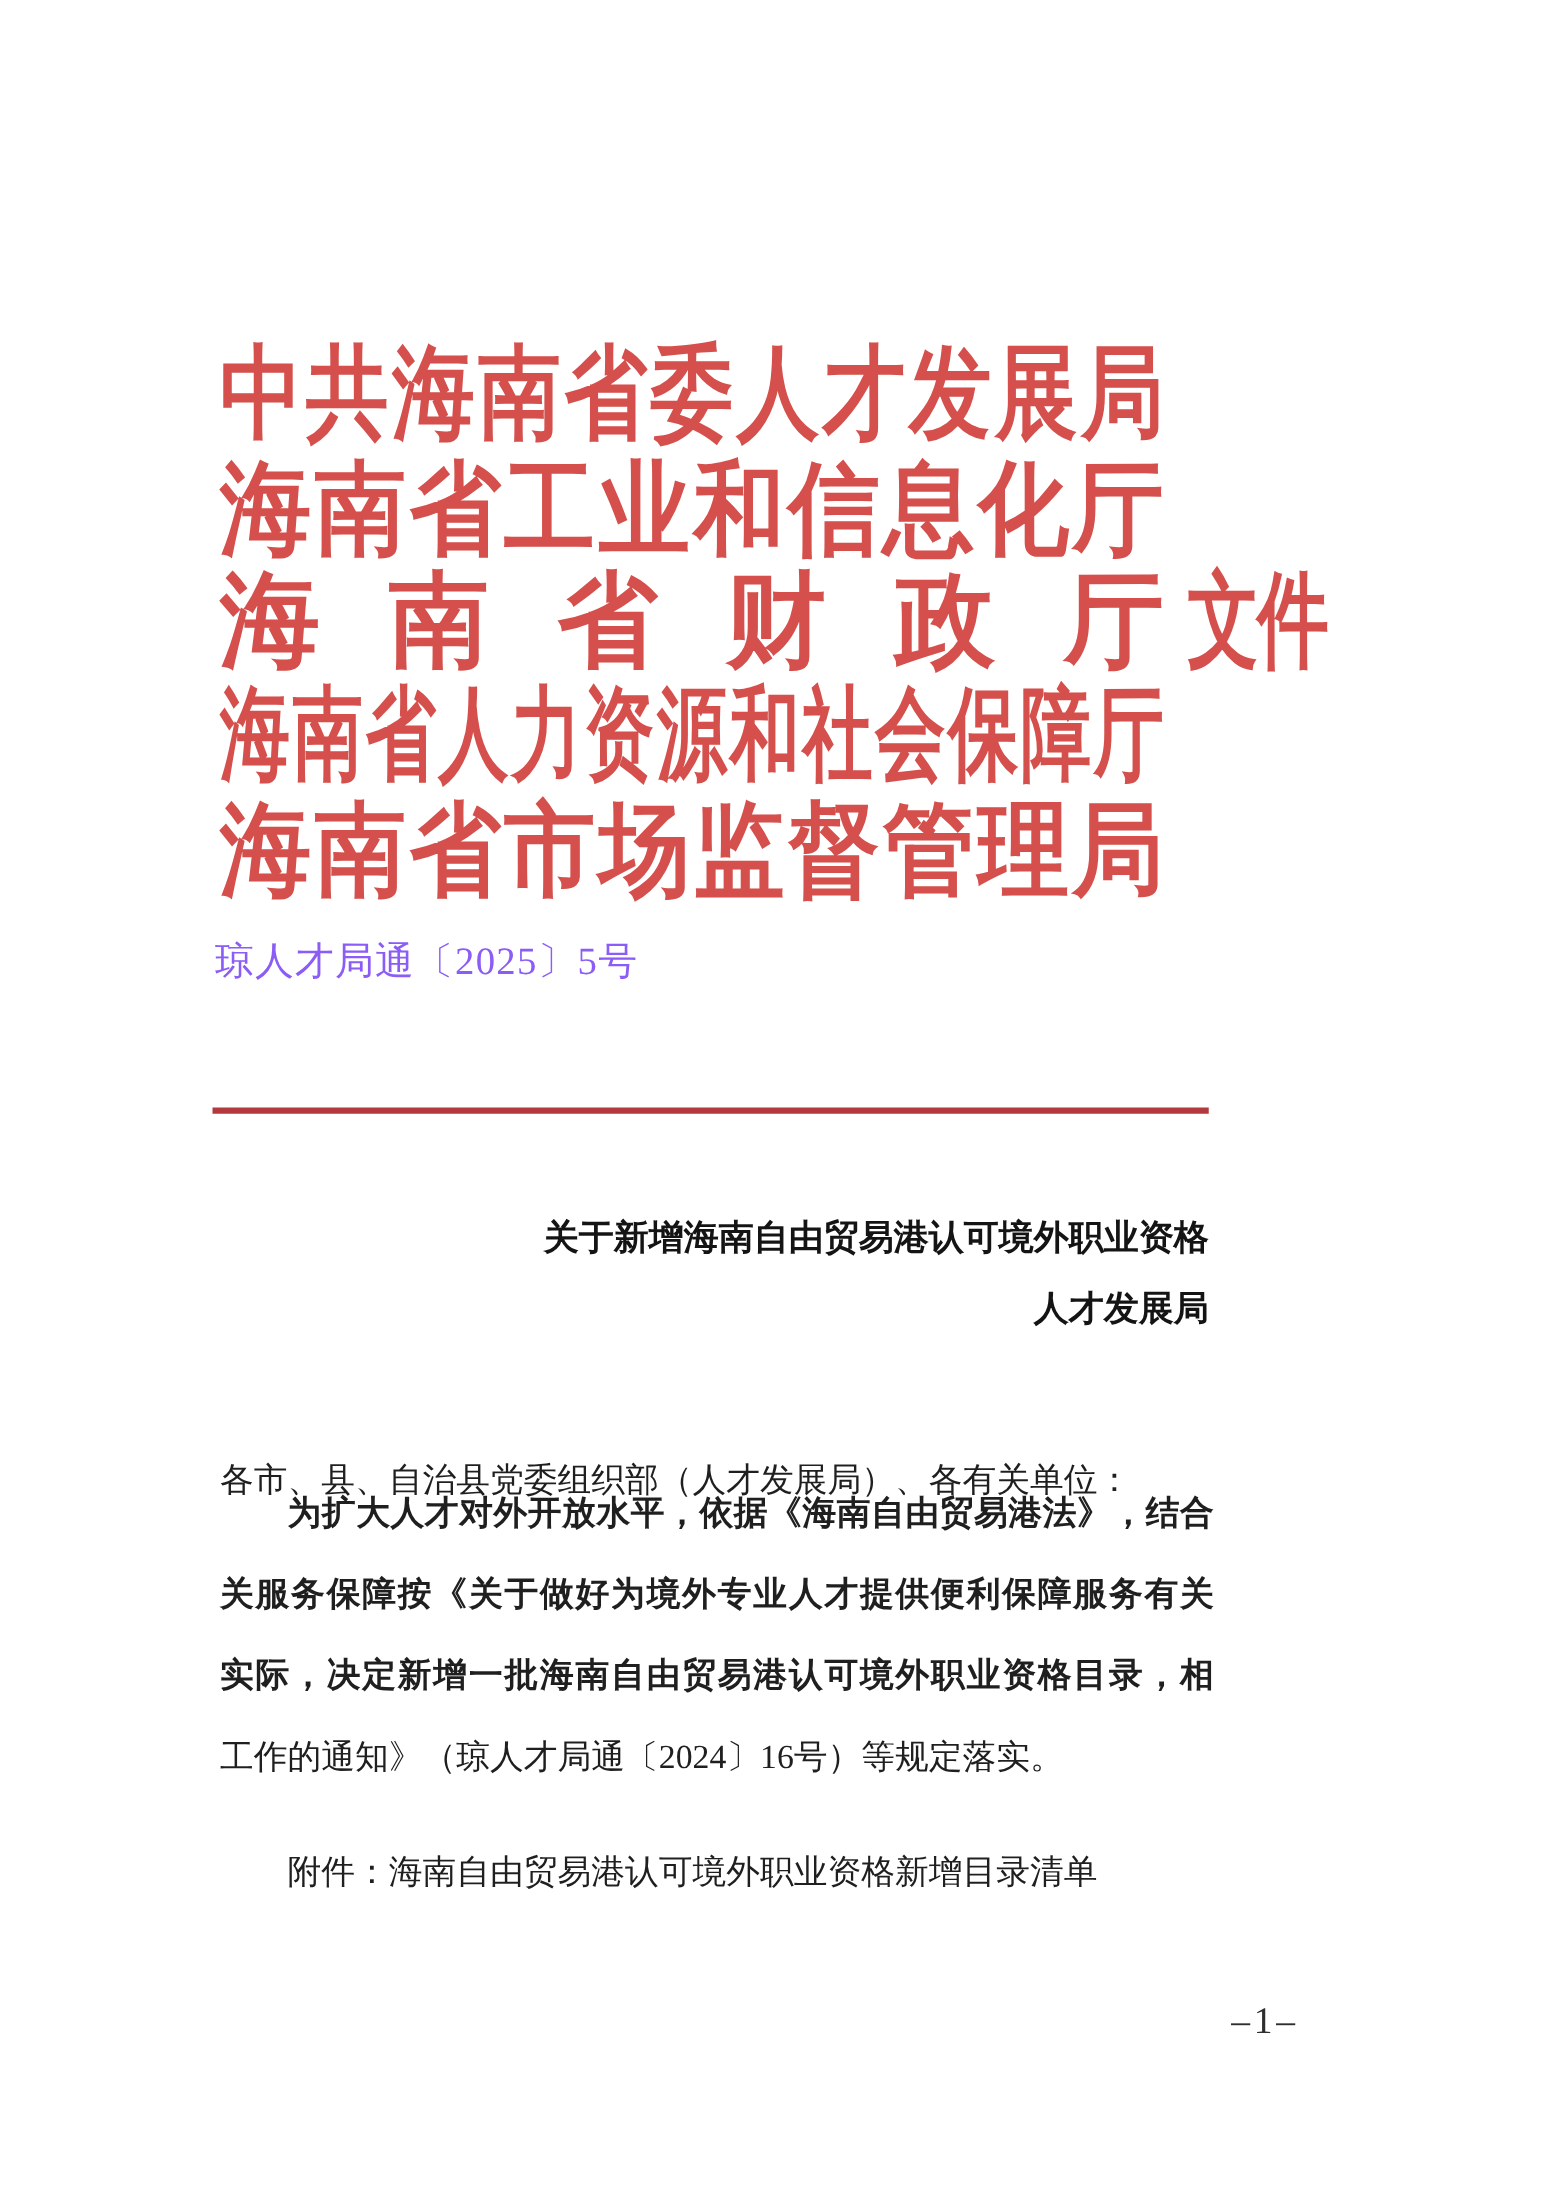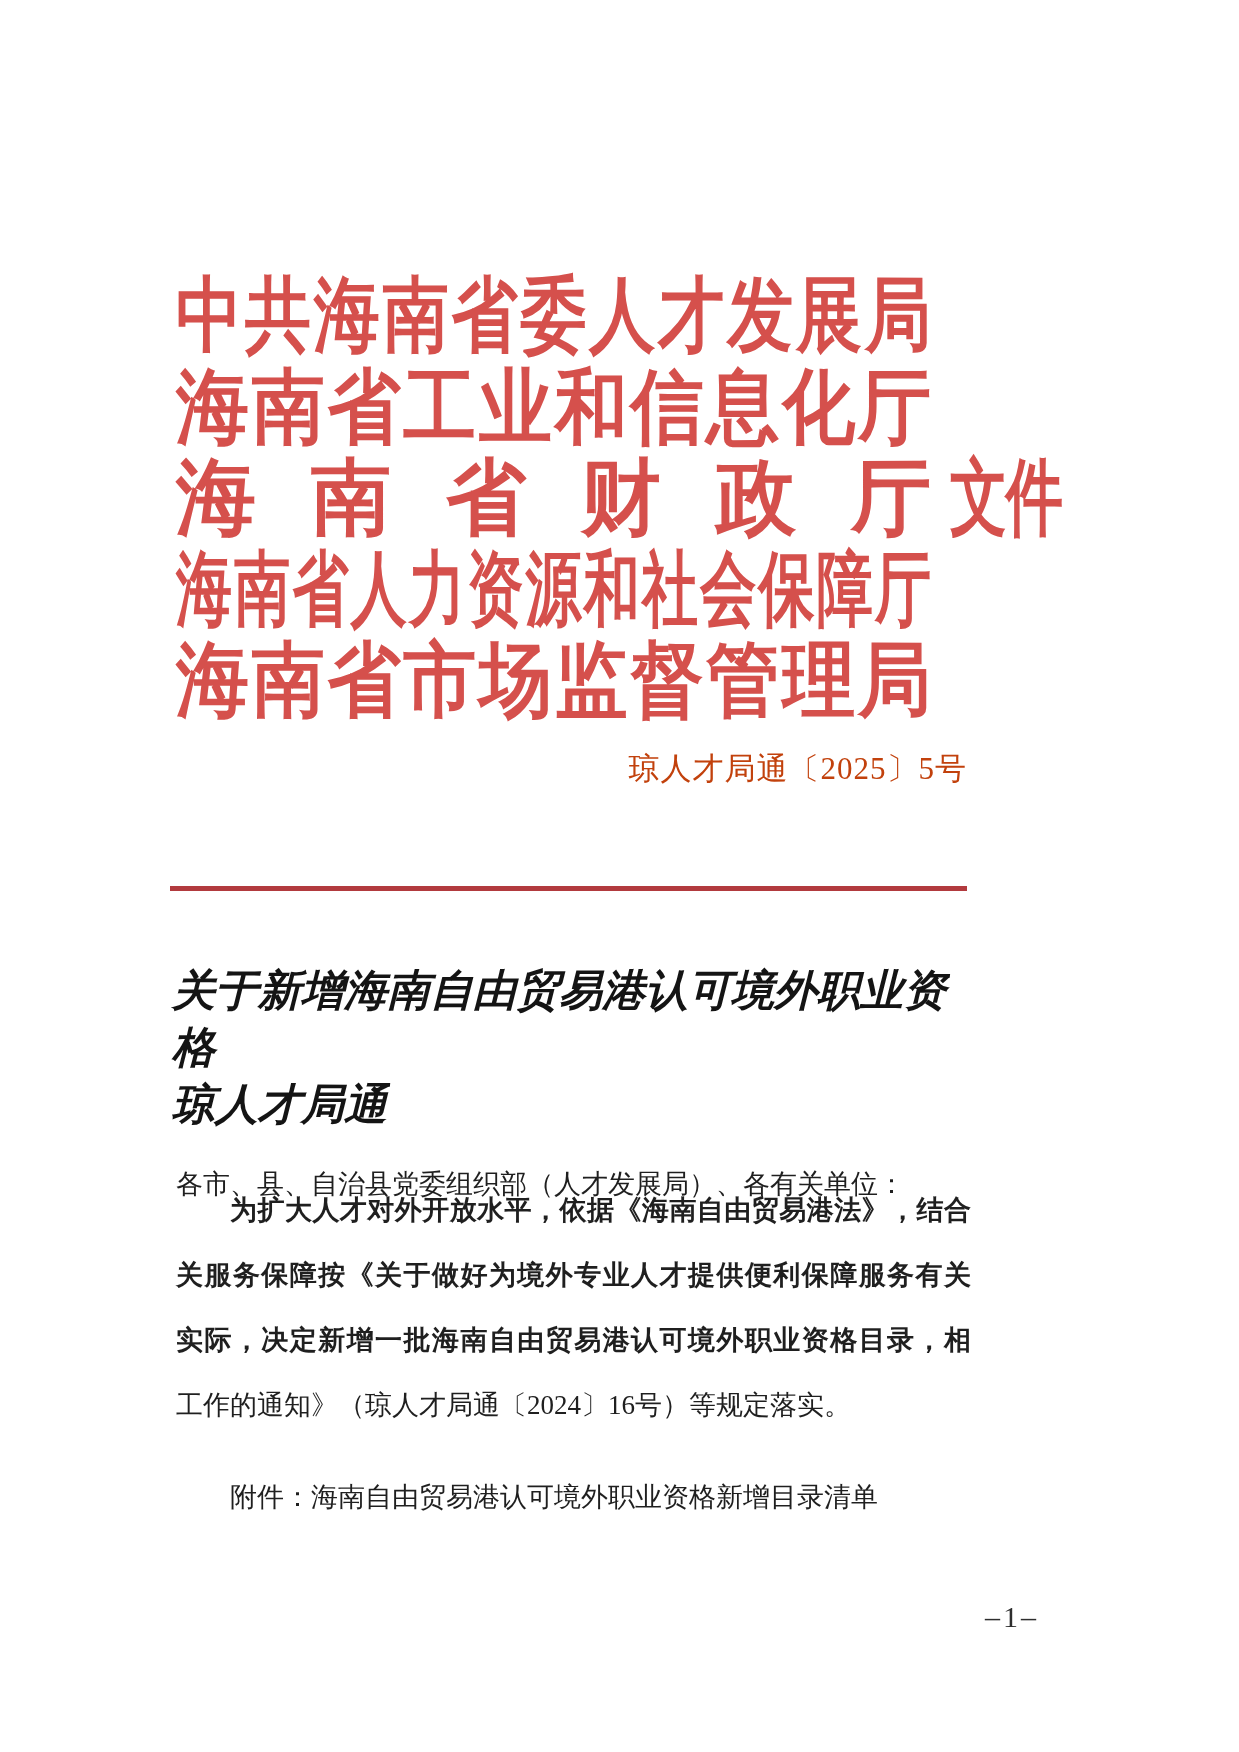--- a/index.html
+++ b/index.html
@@ -44,7 +44,7 @@
   
   .doc-number{
     position:absolute;left:172px;top:748px;width:795px;
-    text-align:right;font-size:31px;letter-spacing:1px;color:#c2410c;
+    text-align:left;font-size:31px;letter-spacing:1px;color:#8b5cf6;
   }
   .red-line{
     position:absolute;left:170px;top:886px;width:797px;height:5px;

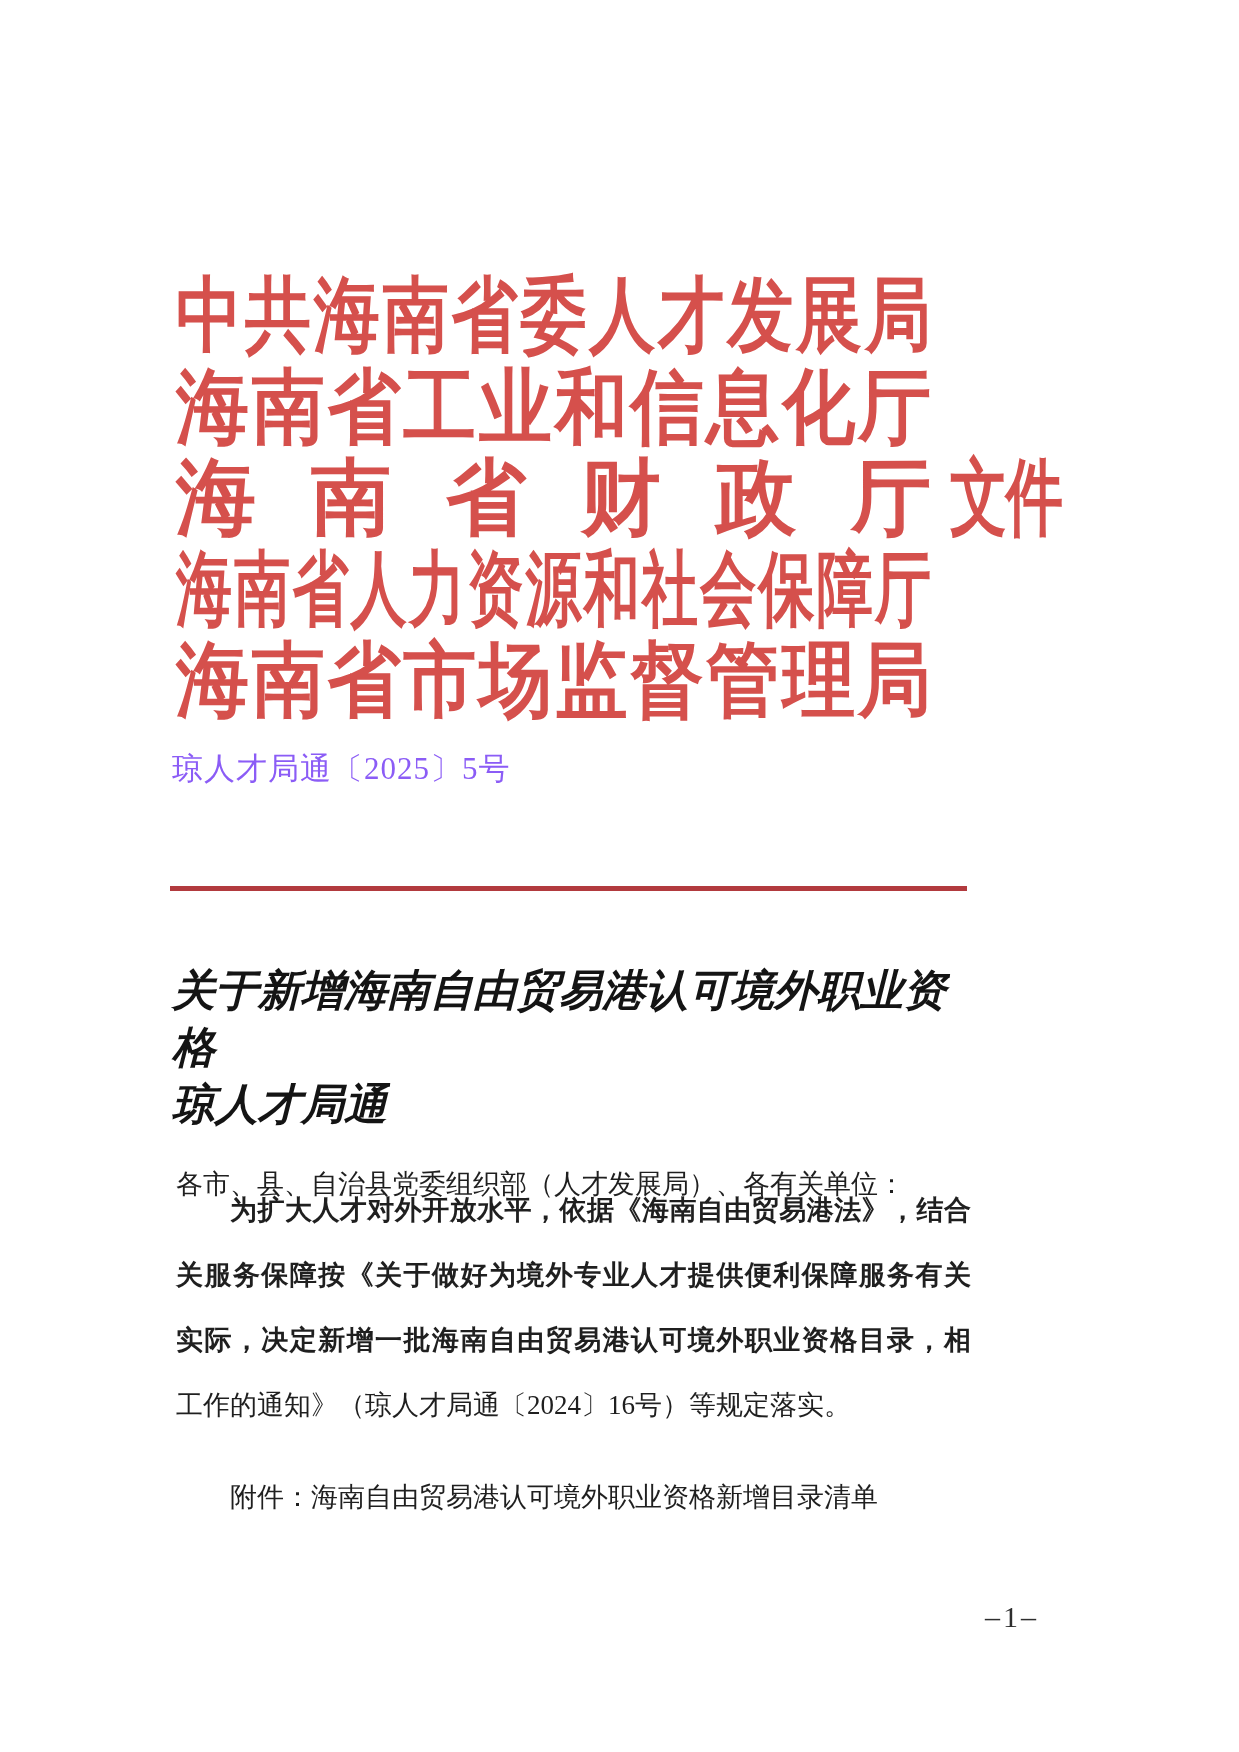--- a/index.html
+++ b/index.html
@@ -54,9 +54,8 @@
   
   .doc-title{
     position:absolute;left:172px;top:962px;width:795px;
-    text-align:left;font-weight:bold;font-size:43px;line-height:57px;
+    text-align:right;font-weight:bold;font-size:28px;line-height:57px;
     color:#141414;
-    font-style:italic;
   }
 
   

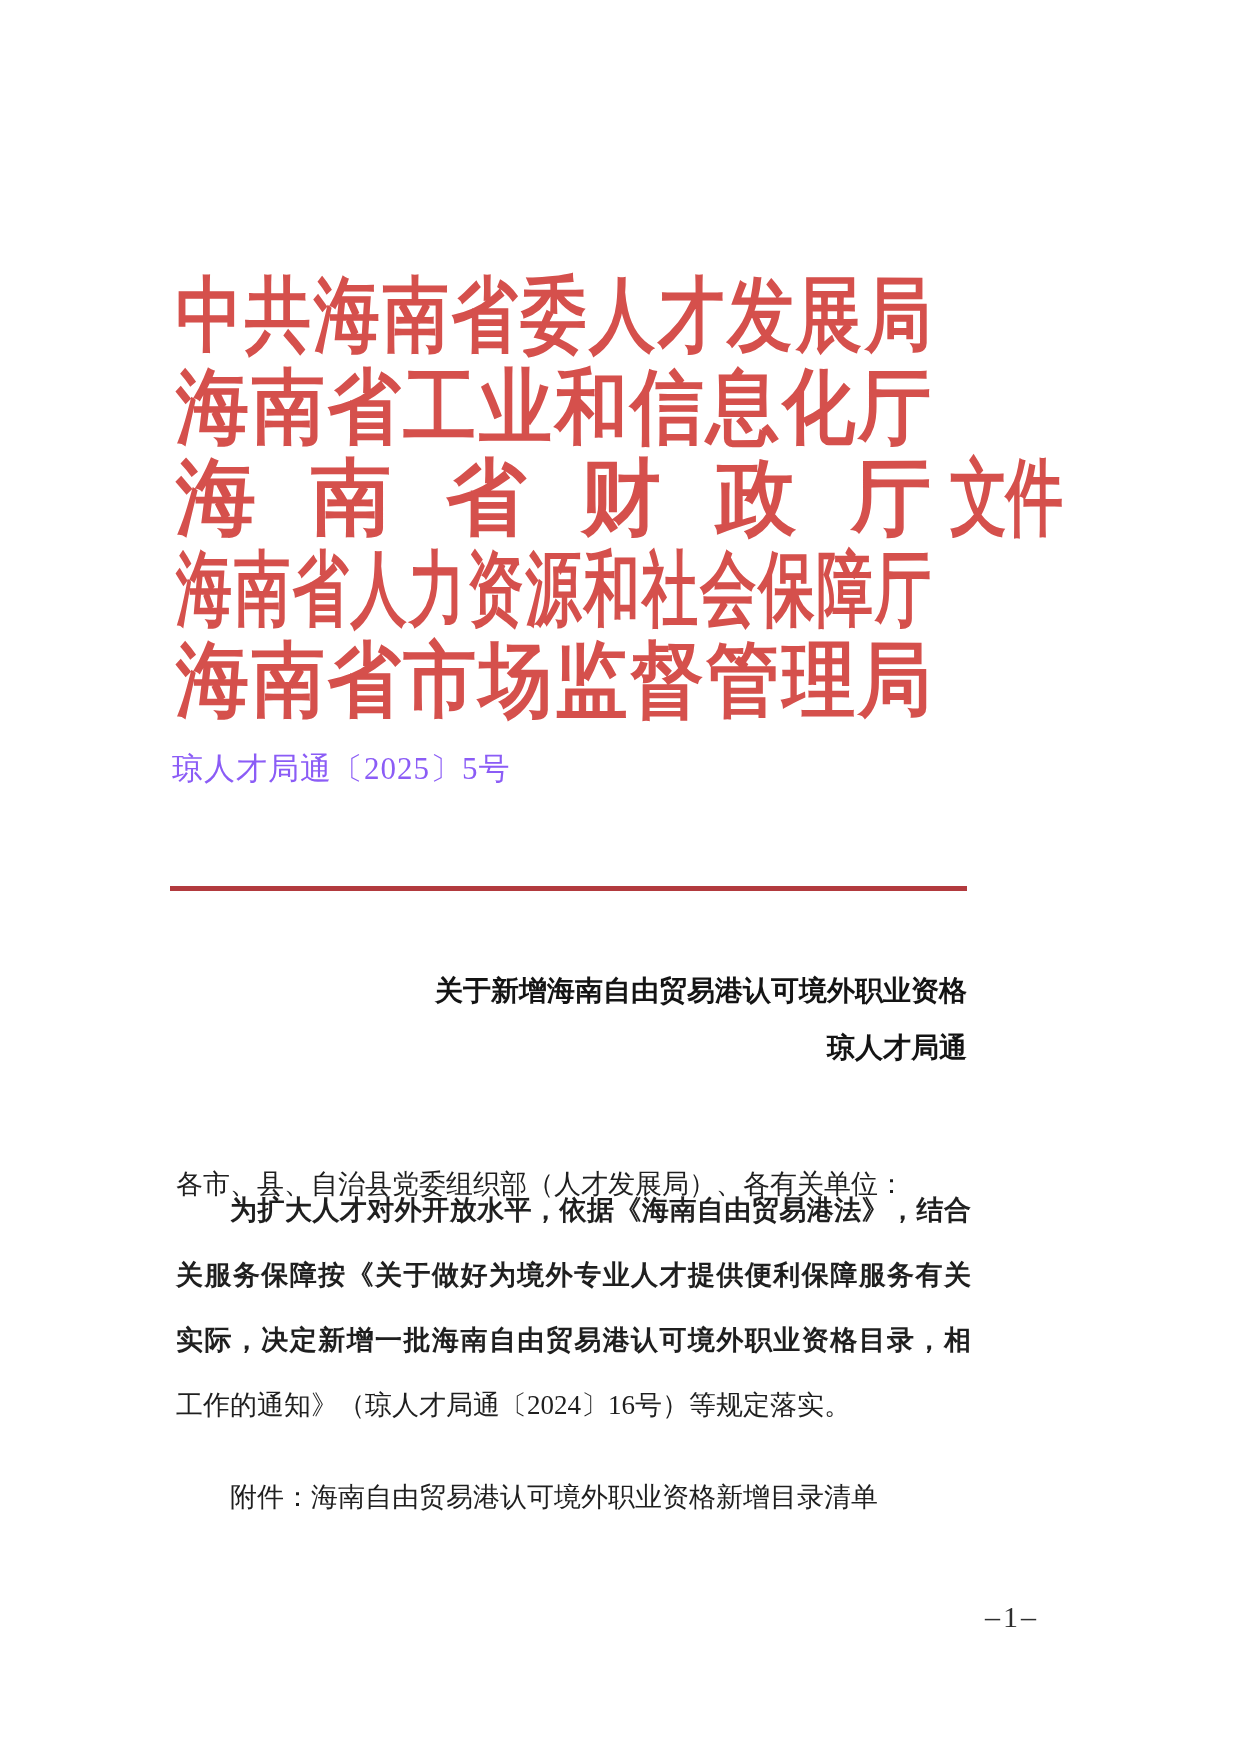--- a/index.html
+++ b/index.html
@@ -166,7 +166,7 @@
 
   <div class="doc-title">
     <div>关于新增海南自由贸易港认可境外职业资格</div>
-    <div>琼人才局通</div>
+    <div>人才发展局</div>
   </div>
 
   <div class="salutation">各市、县、自治县党委组织部（人才发展局）、各有关单位：</div>

